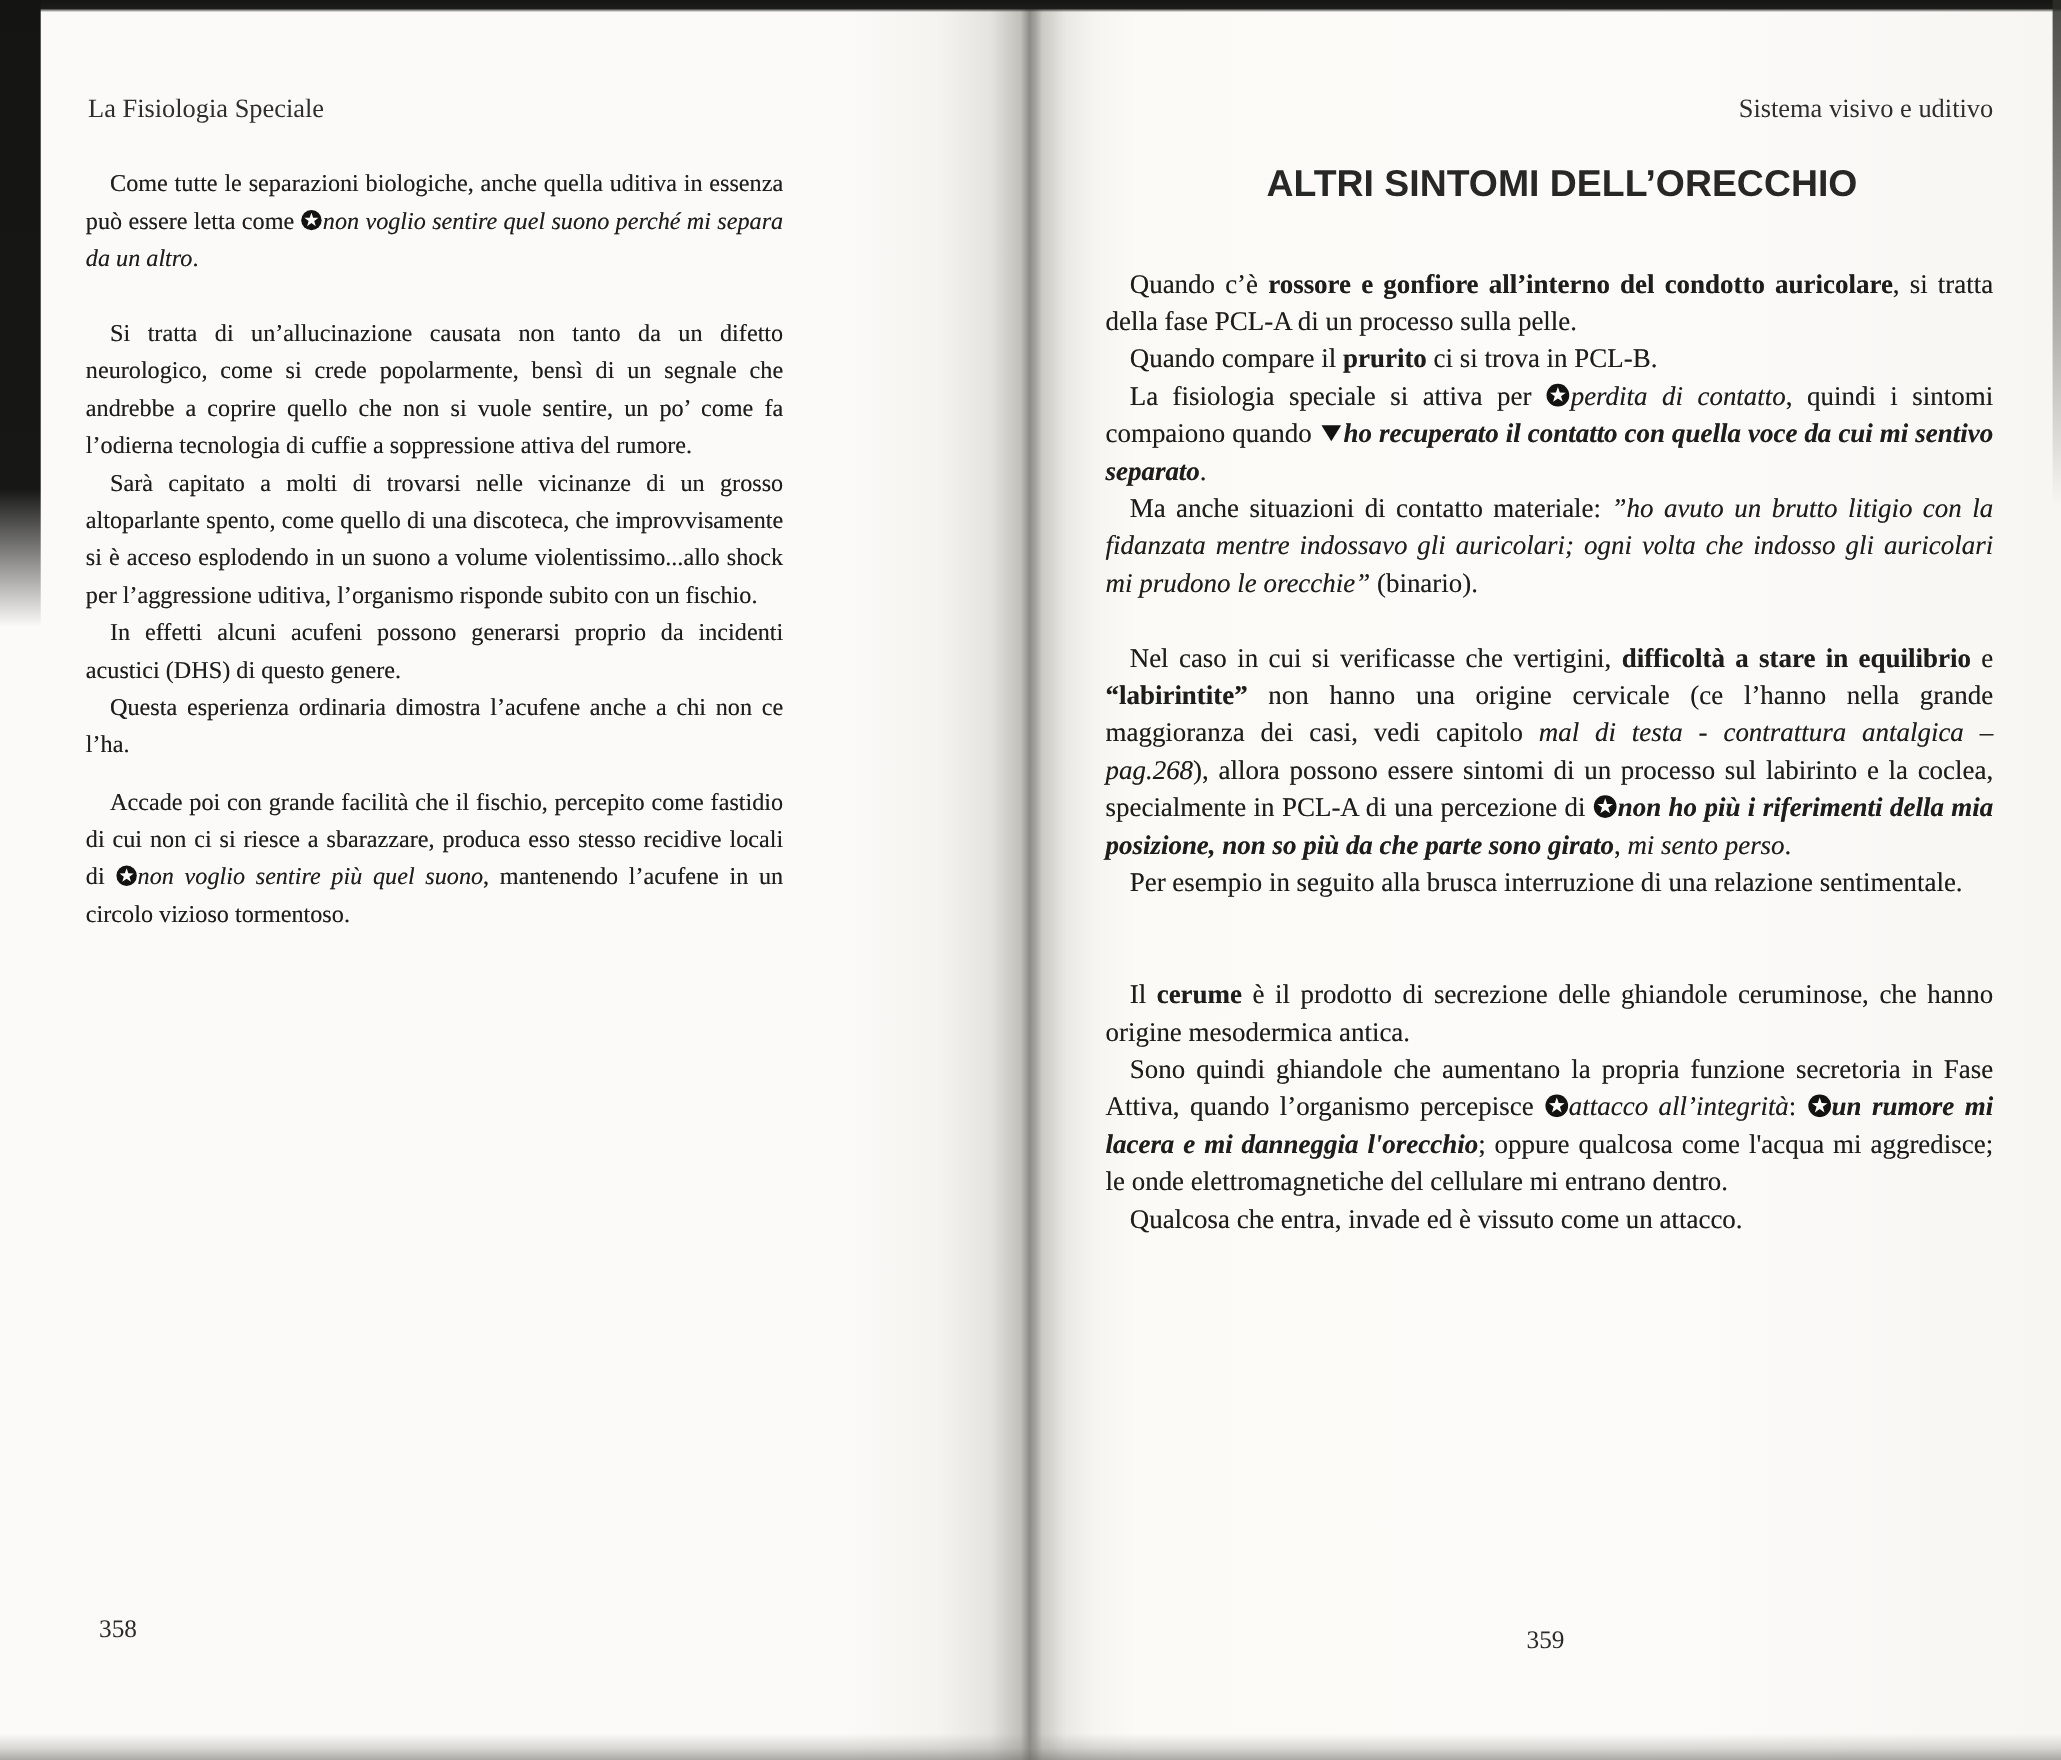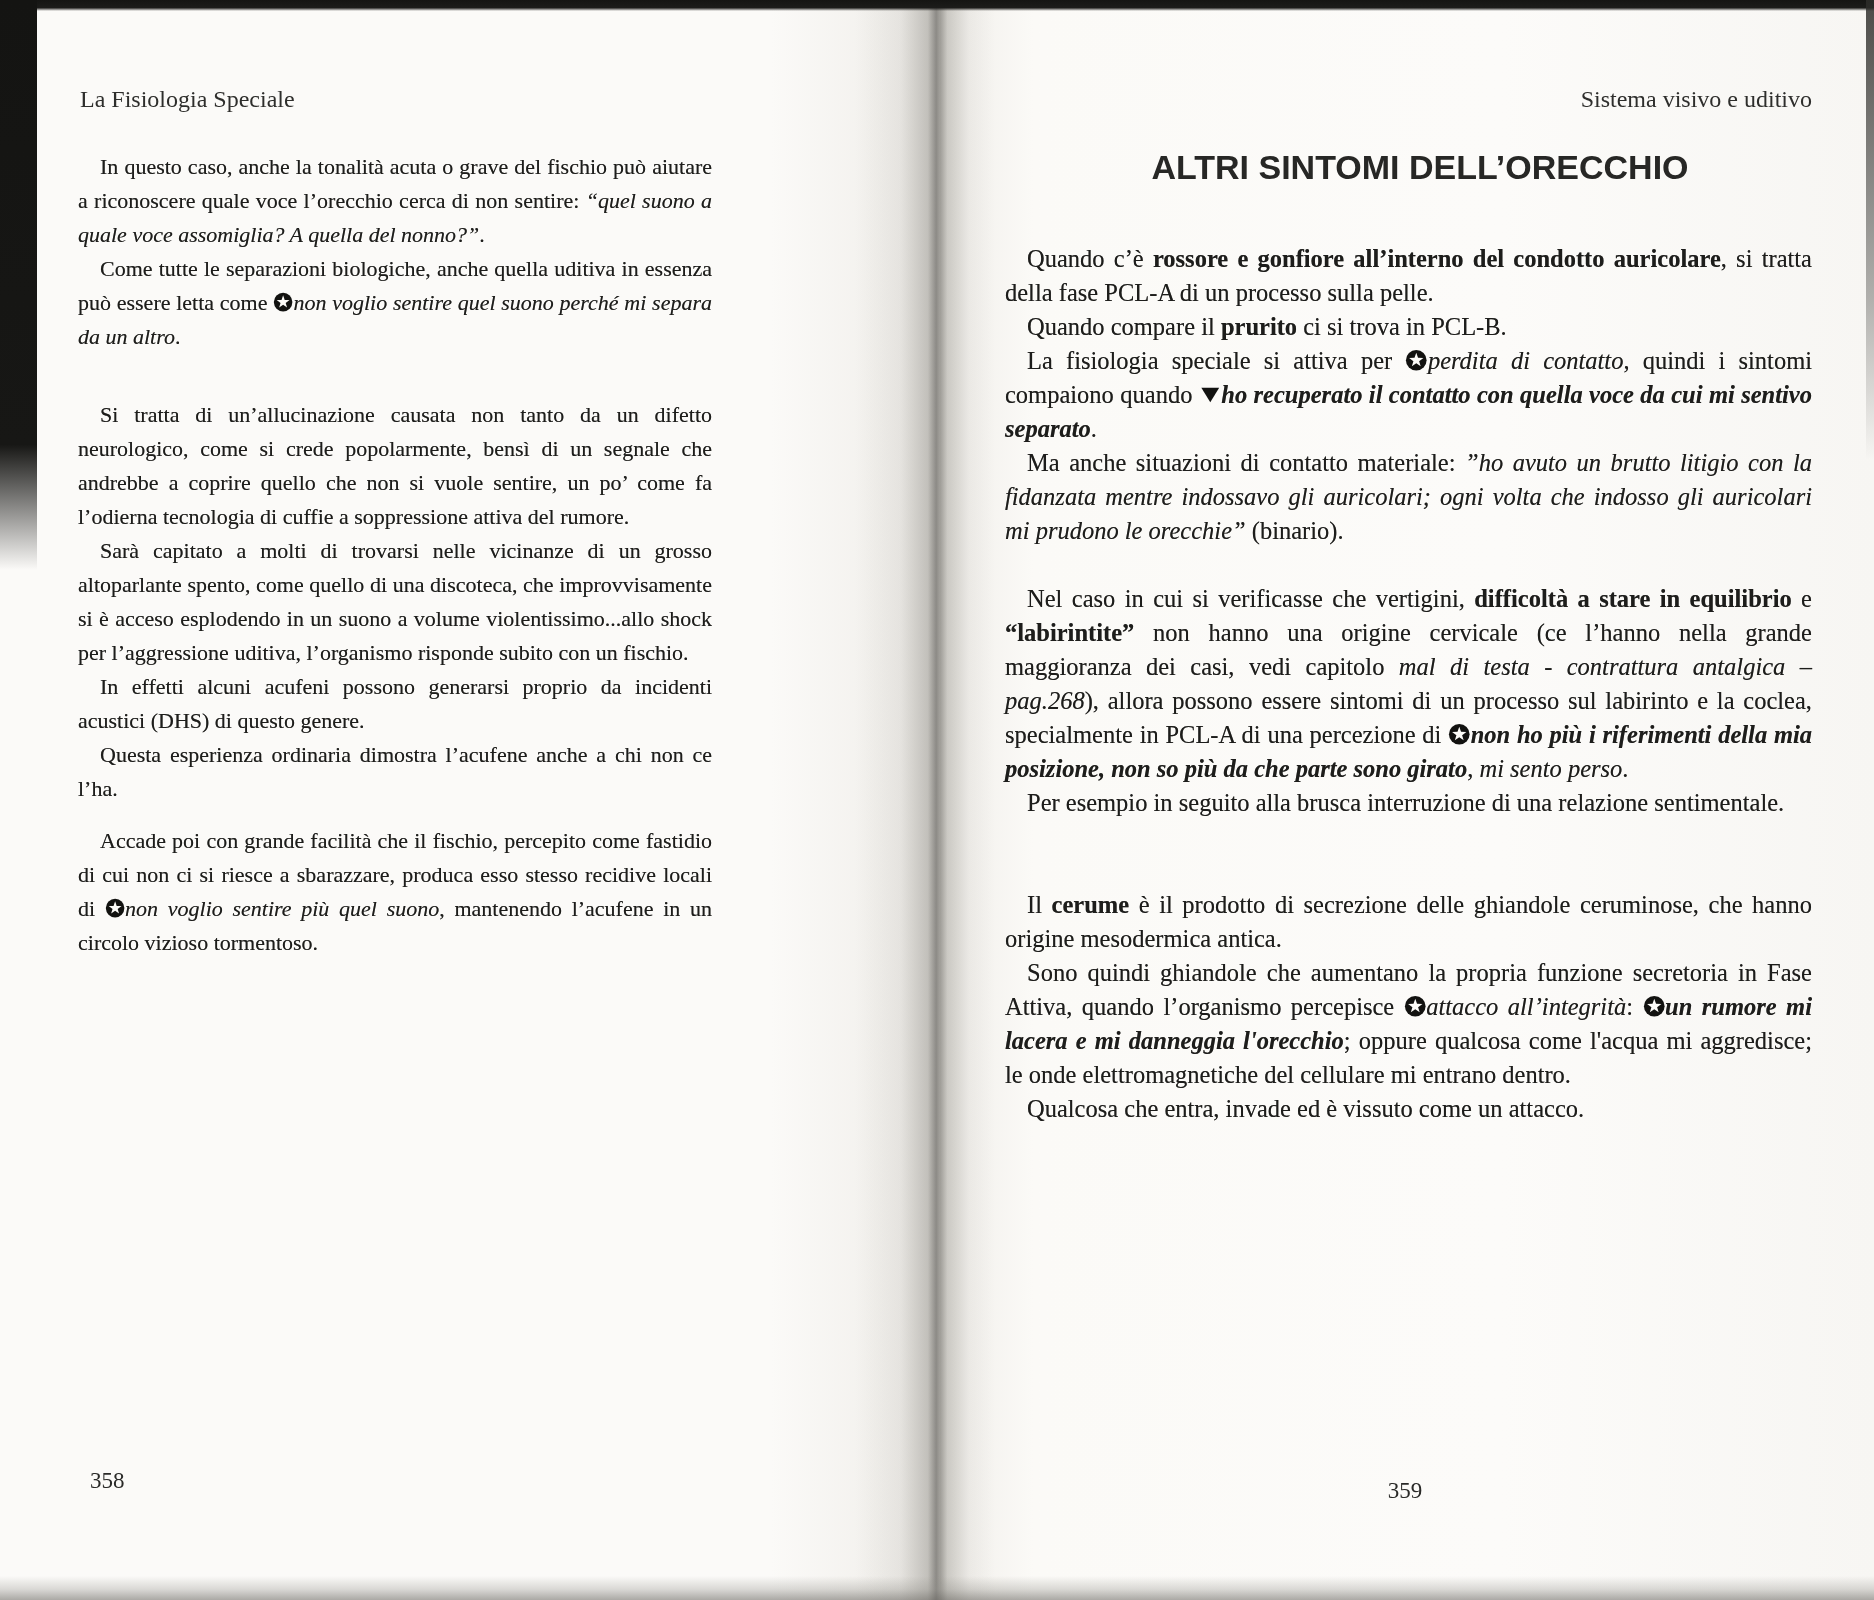--- a/index.html
+++ b/index.html
@@ -87,7 +87,6 @@
   <div class="section-heading">ALTRI SINTOMI DELL’ORECCHIO</div>
 
   <div class="body-col body-left">
-      <p class="para"><span class="">In questo caso, anche la tonalità acuta o grave del fischio può aiutare a riconoscere quale voce l’orecchio cerca di non sentire: </span><span class="ri">“quel suono a quale voce assomiglia? A quella del nonno?”</span><span class="">.</span></p>
       <p class="para"><span class="">Come tutte le separazioni biologiche, anche quella uditiva in essenza può essere letta come </span><span class="icon"><svg viewBox="0 0 24 24">
             <circle cx="12" cy="12" r="11" fill="#121210"></circle>
             <path d="M12 4 L13.88 9.41 L19.61 9.53 L15.04 12.99 L16.70 18.47 L12 15.2 L7.30 18.47 L8.96 12.99 L4.39 9.53 L10.12 9.41 Z" fill="#fdfcf9"></path>

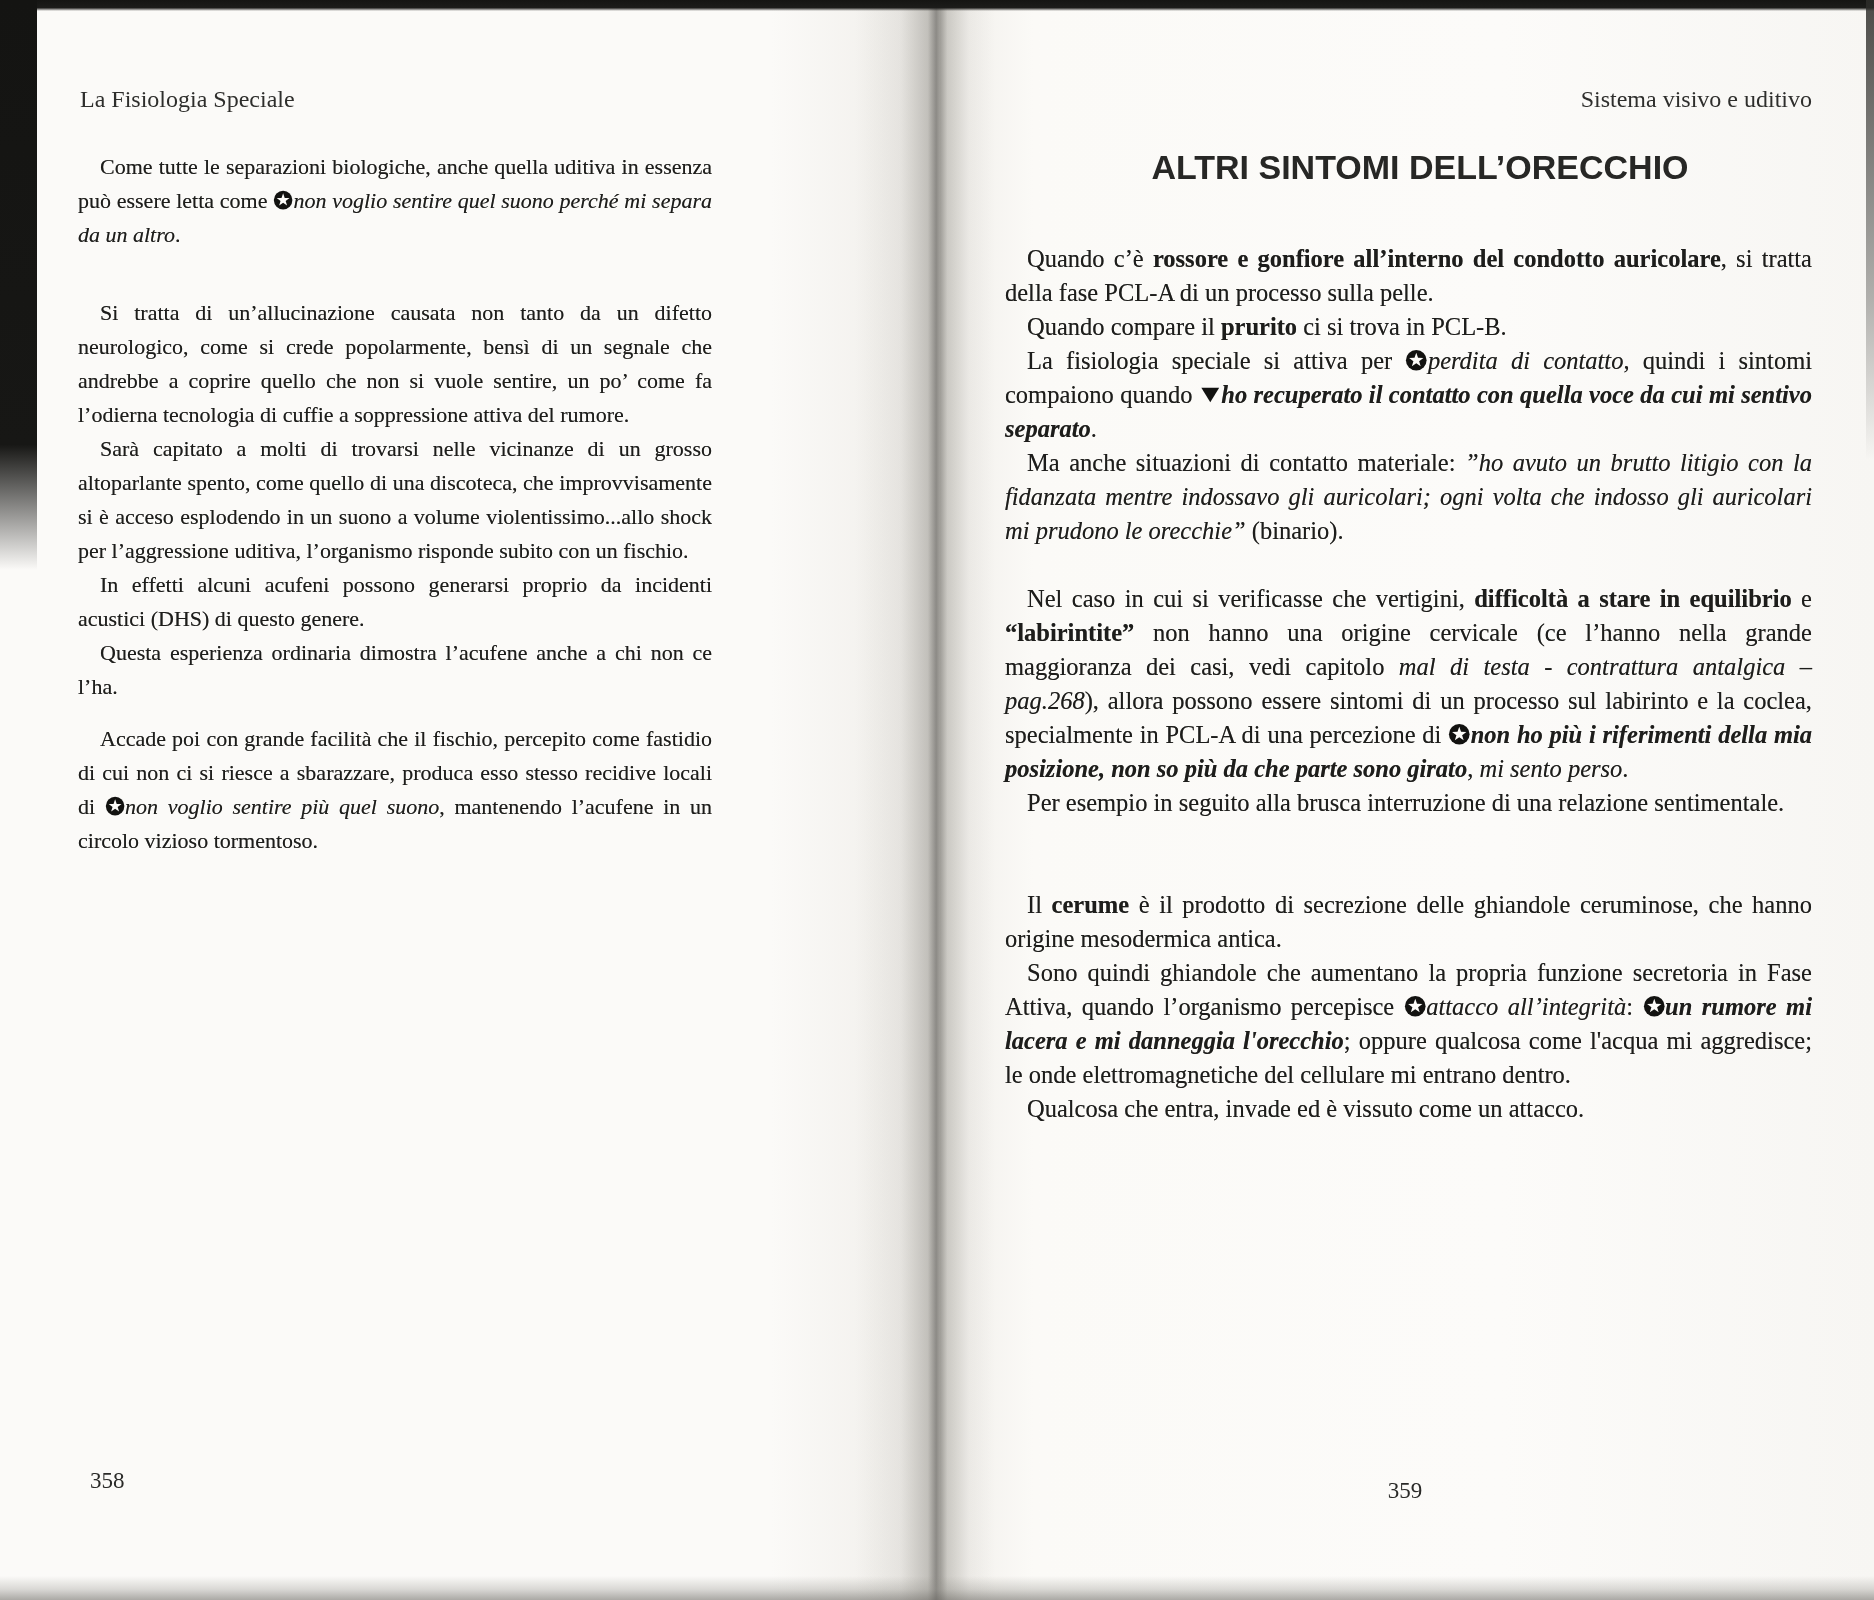--- a/index.html
+++ b/index.html
@@ -91,7 +91,7 @@
             <circle cx="12" cy="12" r="11" fill="#121210"></circle>
             <path d="M12 4 L13.88 9.41 L19.61 9.53 L15.04 12.99 L16.70 18.47 L12 15.2 L7.30 18.47 L8.96 12.99 L4.39 9.53 L10.12 9.41 Z" fill="#fdfcf9"></path>
           </svg></span><span class="ri">non voglio sentire quel suono perché mi separa da un altro</span><span class="">.</span></p>
-      <p class="para" style="margin-top: 44px;"><span class="">Si tratta di un’allucinazione causata non tanto da un difetto neurologico, come si crede popolarmente, bensì di un segnale che andrebbe a coprire quello che non si vuole sentire, un po’ come fa l’odierna tecnologia di cuffie a soppressione attiva del rumore.</span></p>
+      <p class="para" style="margin-top: 34px;"><span class="">Si tratta di un’allucinazione causata non tanto da un difetto neurologico, come si crede popolarmente, bensì di un segnale che andrebbe a coprire quello che non si vuole sentire, un po’ come fa l’odierna tecnologia di cuffie a soppressione attiva del rumore.</span></p>
       <p class="para"><span class="">Sarà capitato a molti di trovarsi nelle vicinanze di un grosso altoparlante spento, come quello di una discoteca, che improvvisamente si è acceso esplodendo in un suono a volume violentissimo...allo shock per l’aggressione uditiva, l’organismo risponde subito con un fischio.</span></p>
       <p class="para"><span class="">In effetti alcuni acufeni possono generarsi proprio da incidenti acustici (DHS) di questo genere.</span></p>
       <p class="para"><span class="">Questa esperienza ordinaria dimostra l’acufene anche a chi non ce l’ha.</span></p>

